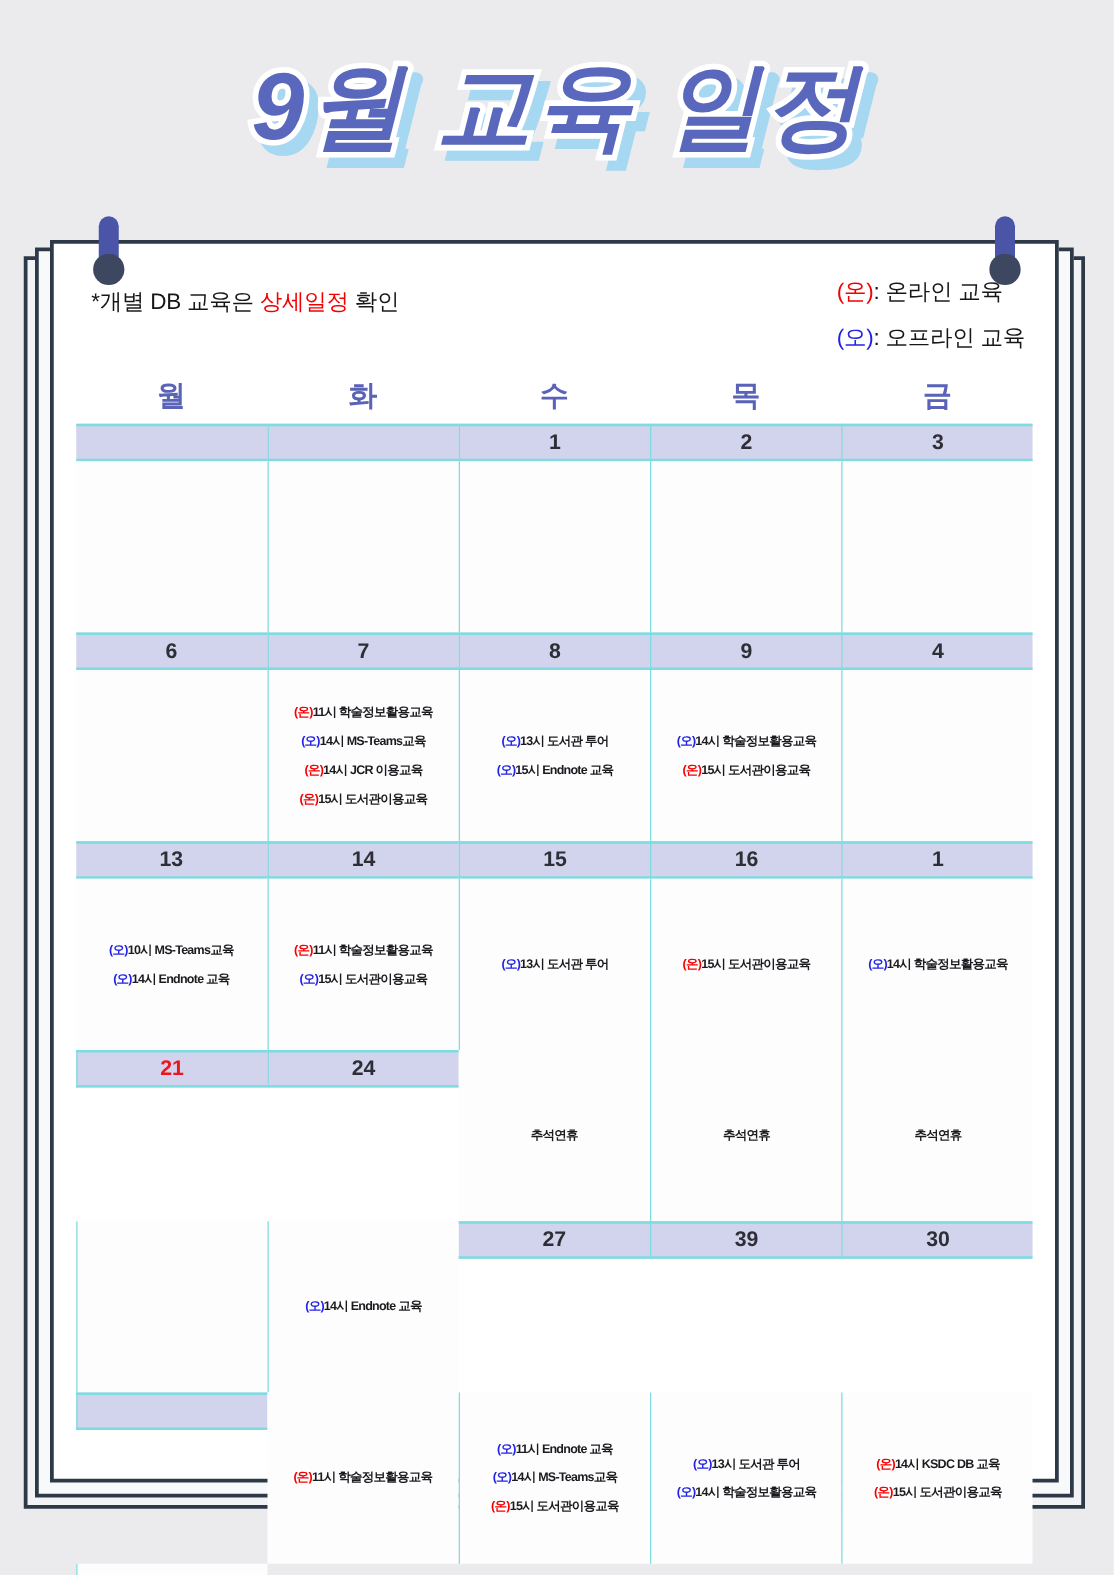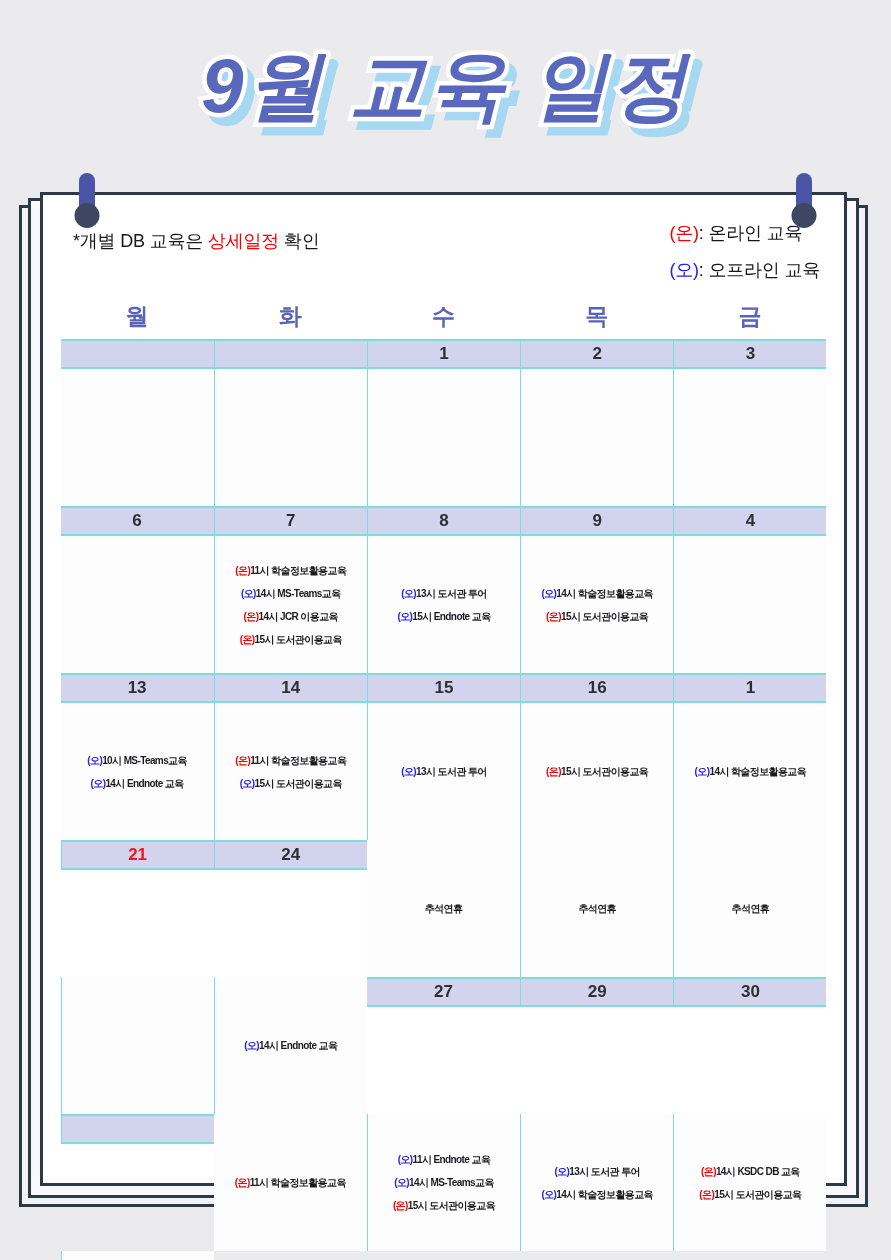--- a/index.html
+++ b/index.html
@@ -196,7 +196,7 @@
           <div class="event-line"><span class="tag offline">(오)</span><span>14시 Endnote 교육</span></div>
         </div>
         <div class="date-cell col-first">27</div>
-        <div class="date-cell">29</div>
+        <div class="date-cell">39</div>
         <div class="date-cell">30</div>
         <div class="date-cell"></div>
         <div class="event-cell col-first">

